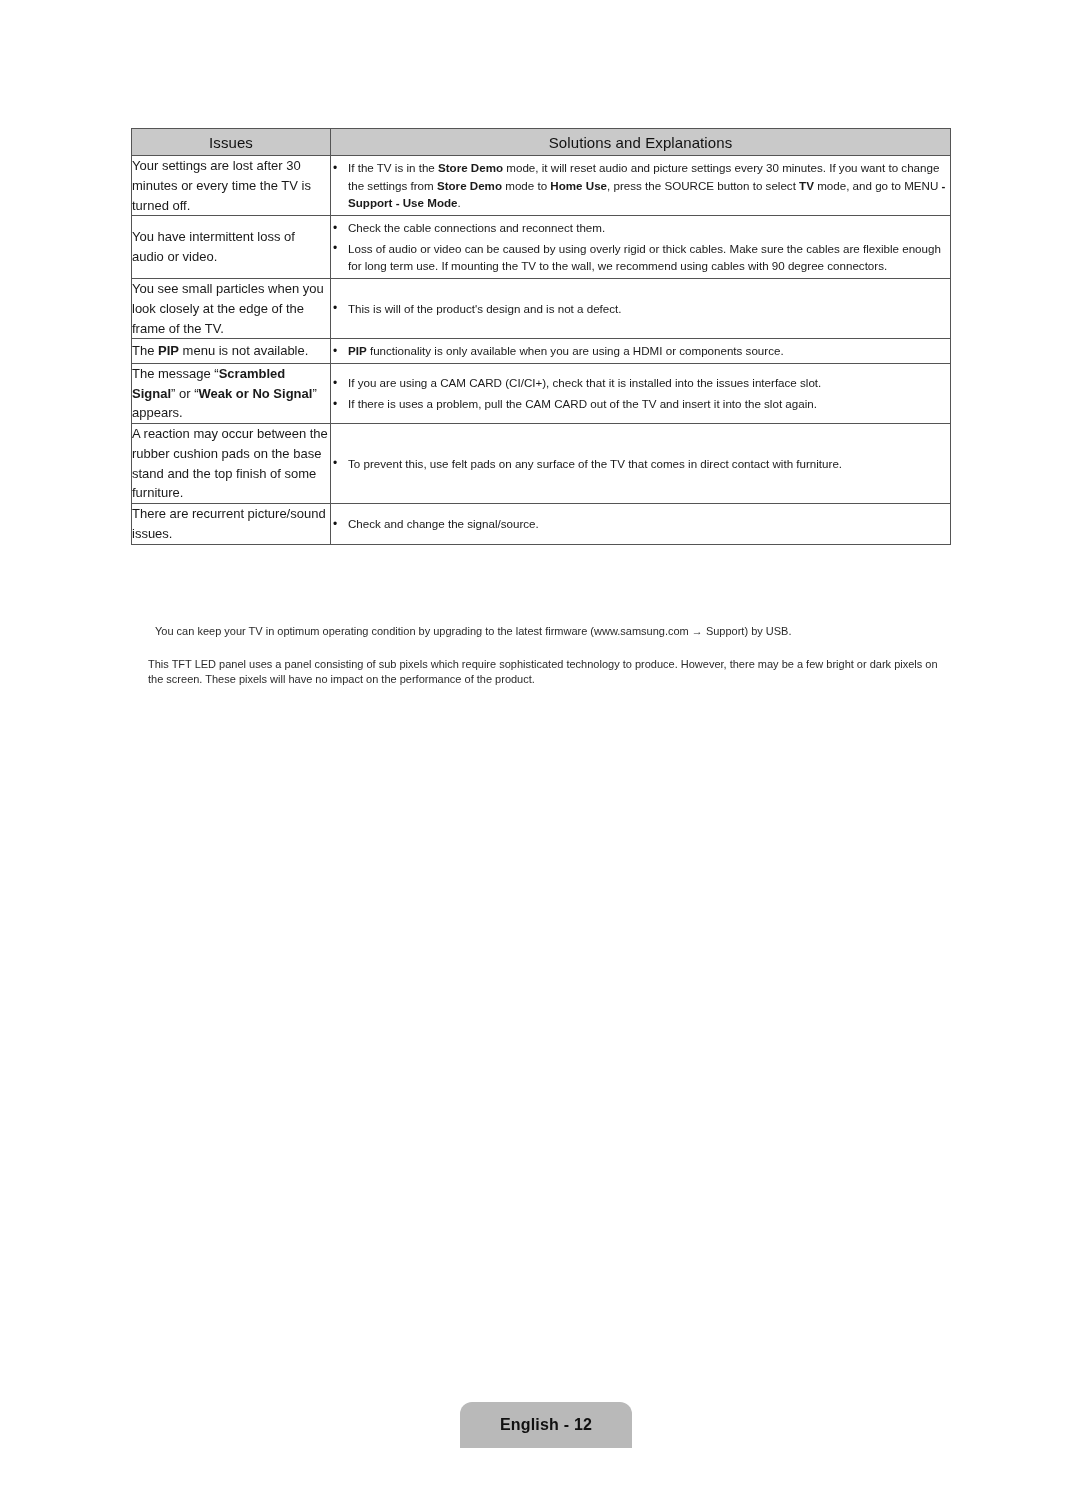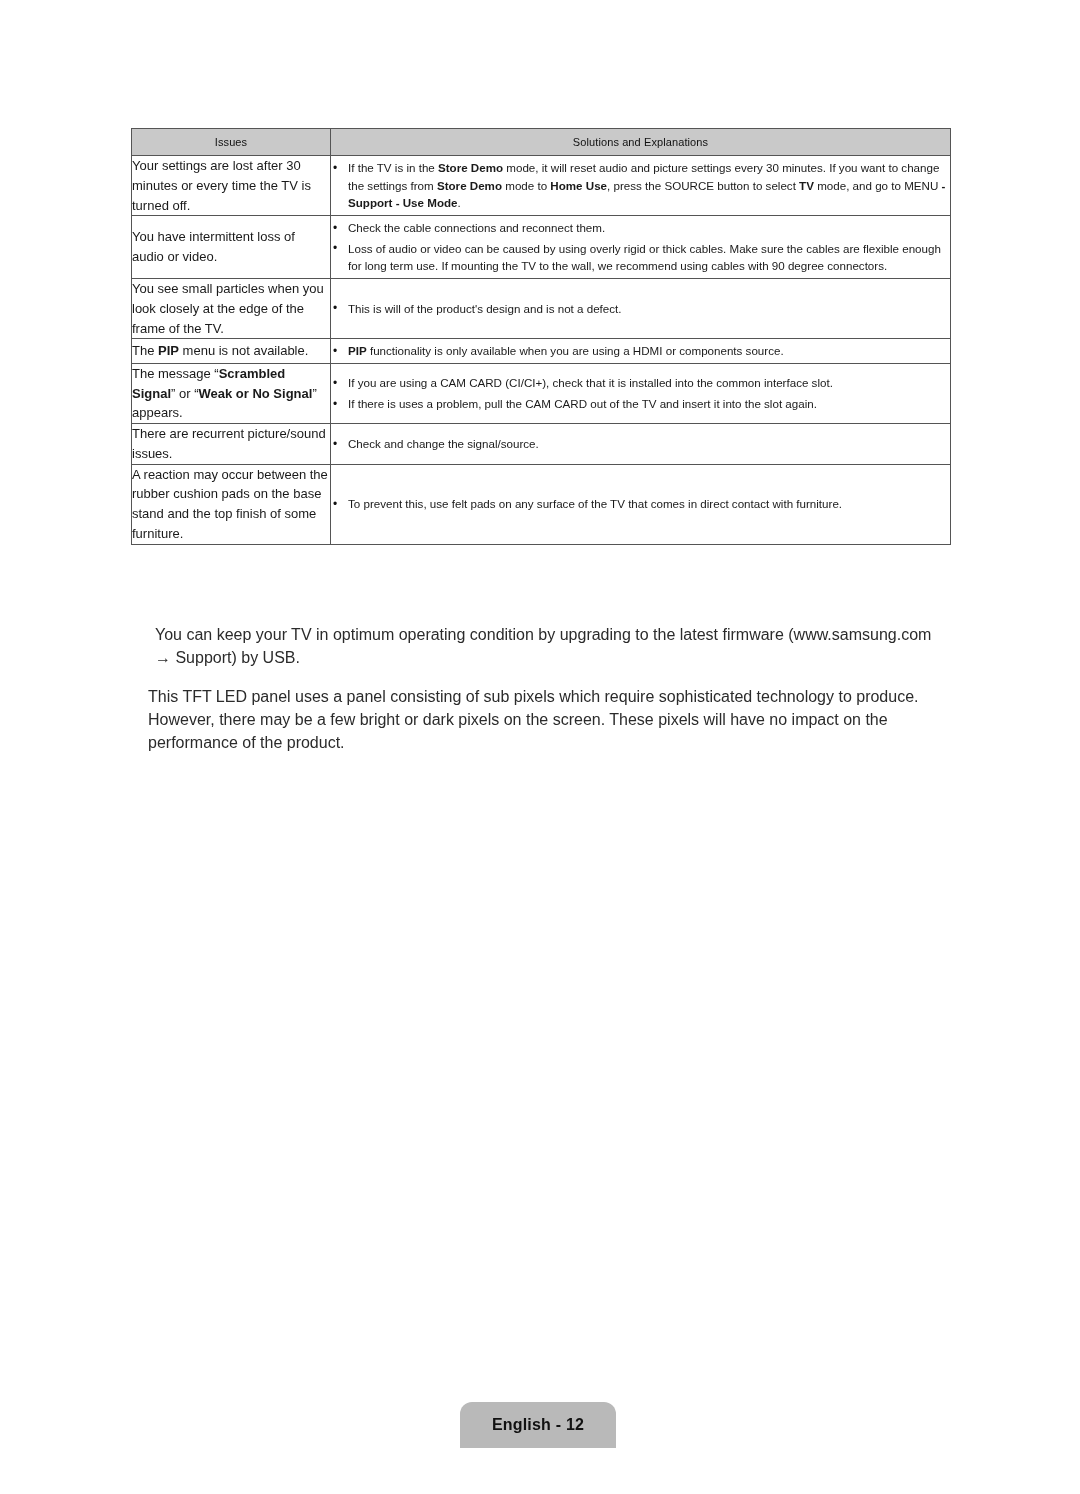--- a/index.html
+++ b/index.html
@@ -46,7 +46,7 @@
 
   thead th {
     background: #c9c9c9;
-    font-size: 11px;
+    font-size: 15px;
     font-weight: 400;
     text-align: center;
     height: 26px;

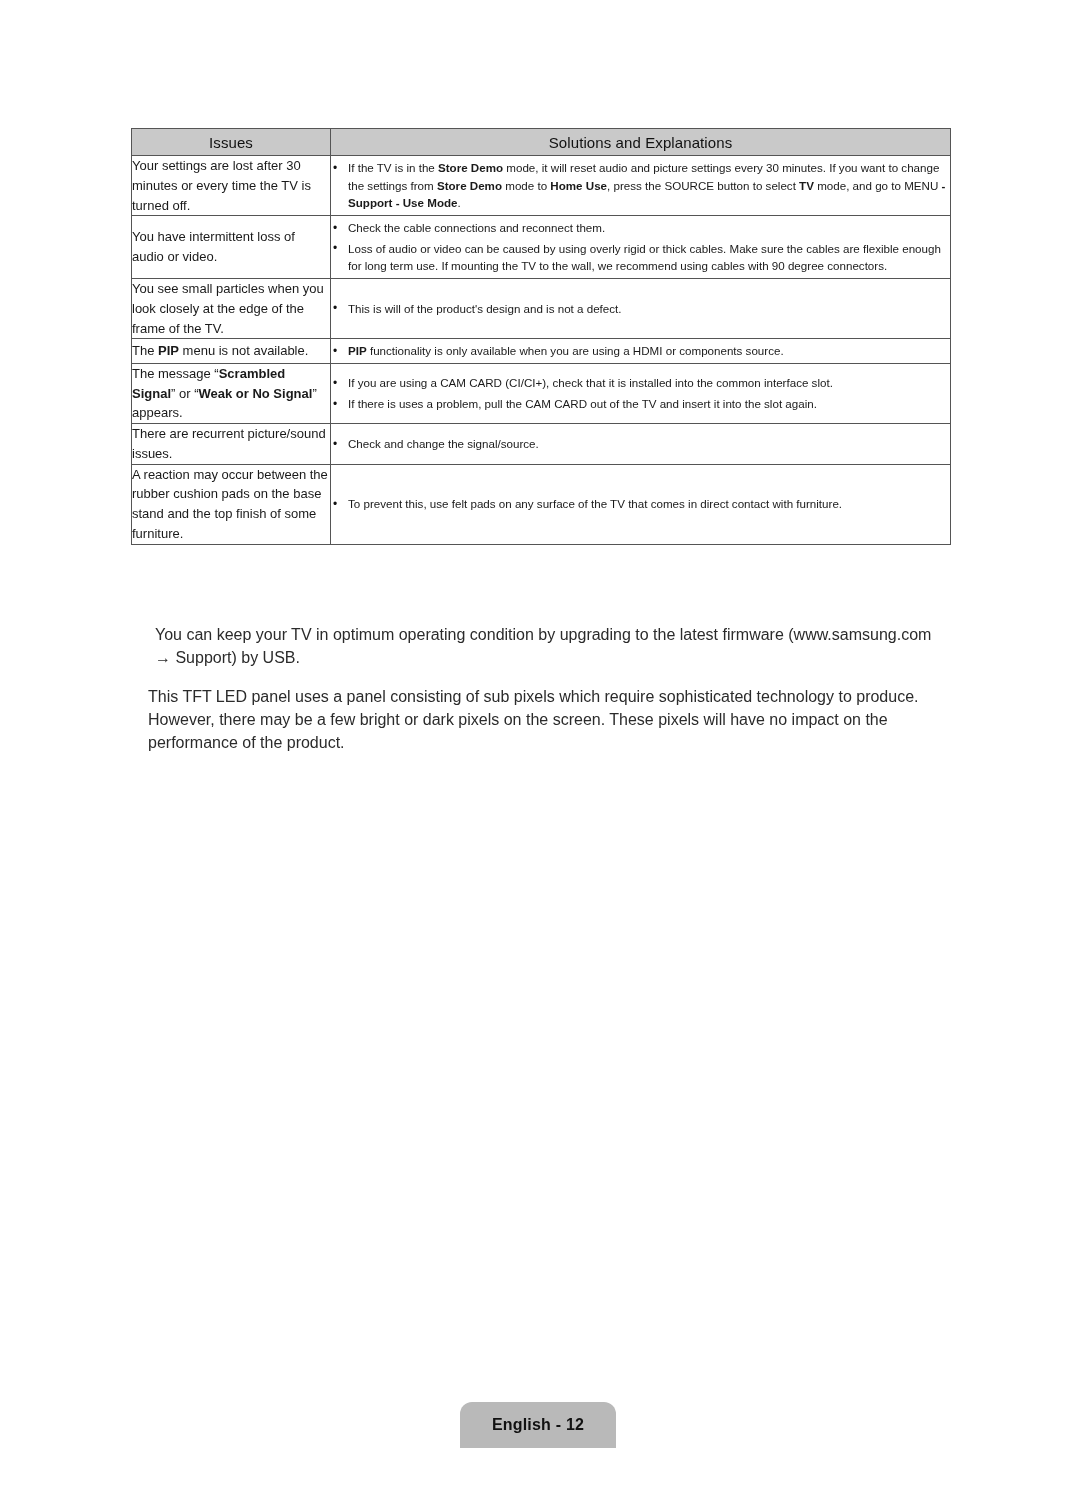--- a/index.html
+++ b/index.html
@@ -182,7 +182,7 @@
             <td class="issue">The message “<b>Scrambled Signal</b>” or “<b>Weak or No Signal</b>” appears.</td>
             <td class="sol">
               <ul class="bullets">
-                <li>If you are using a CAM CARD (CI/CI+), check that it is installed into the common interface slot.</li>
+                <li>If you are using a CAM CARD (CI/CI+), check that it is installed into the issues interface slot.</li>
                 <li>If there is uses a problem, pull the CAM CARD out of the TV and insert it into the slot again.</li>
               </ul>
             </td>

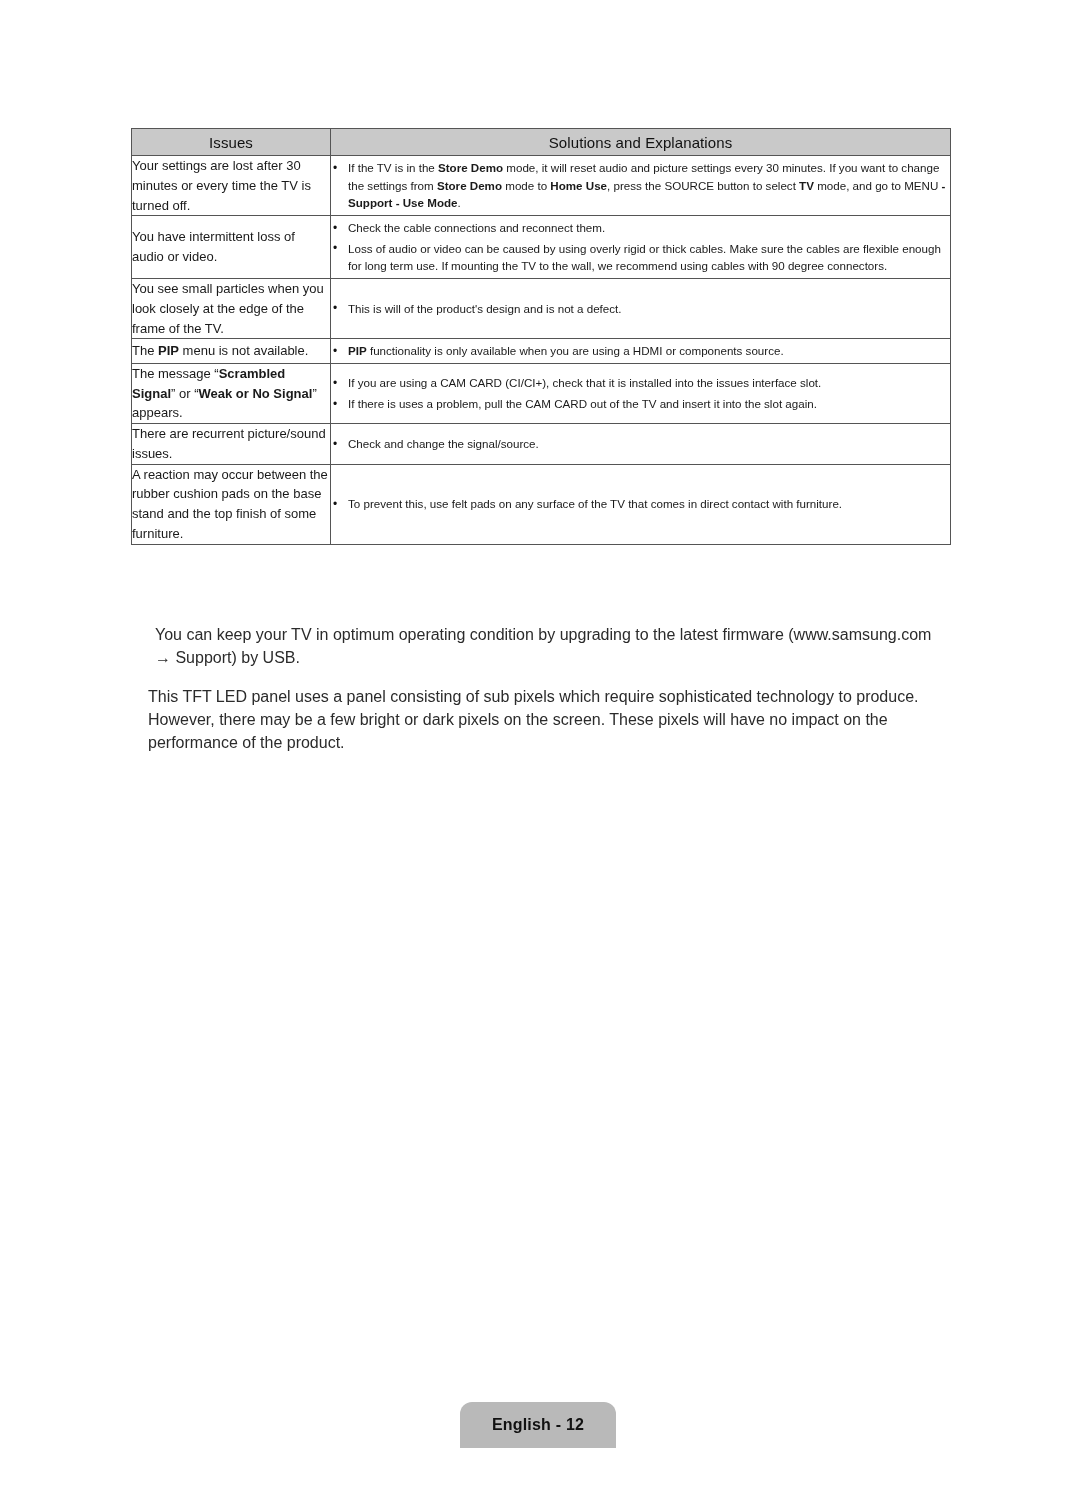--- a/index.html
+++ b/index.html
@@ -188,18 +188,18 @@
             </td>
           </tr>
           <tr>
+            <td class="issue">A reaction may occur between the rubber cushion pads on the base stand and the top finish of some furniture.</td>
+            <td class="sol">
+              <ul class="bullets">
+                <li>To prevent this, use felt pads on any surface of the TV that comes in direct contact with furniture.</li>
+              </ul>
+            </td>
+          </tr>
+          <tr>
             <td class="issue">There are recurrent picture/sound issues.</td>
             <td class="sol">
               <ul class="bullets">
                 <li>Check and change the signal/source.</li>
-              </ul>
-            </td>
-          </tr>
-          <tr>
-            <td class="issue">A reaction may occur between the rubber cushion pads on the base stand and the top finish of some furniture.</td>
-            <td class="sol">
-              <ul class="bullets">
-                <li>To prevent this, use felt pads on any surface of the TV that comes in direct contact with furniture.</li>
               </ul>
             </td>
           </tr>

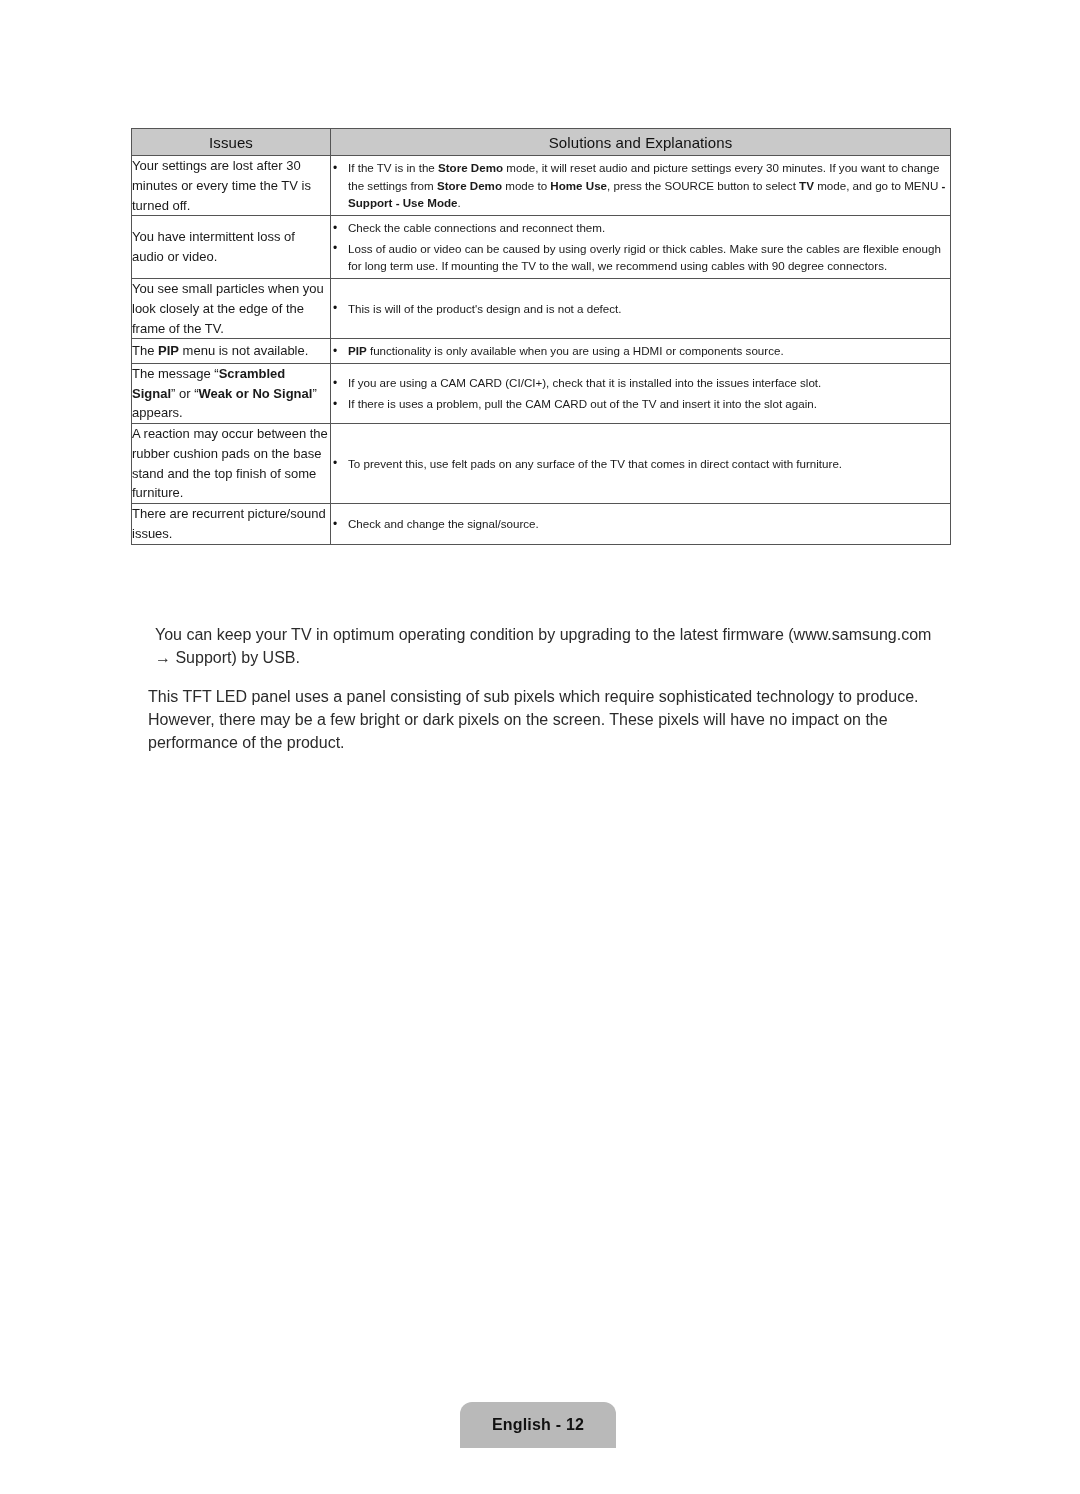--- a/index.html
+++ b/index.html
@@ -98,7 +98,7 @@
   }
   p.note {
     margin: 0 0 17px 0;
-    font-size: 16px;
+    font-size: 11px;
     line-height: 1.42;
     color: #2b2b2b;
   }

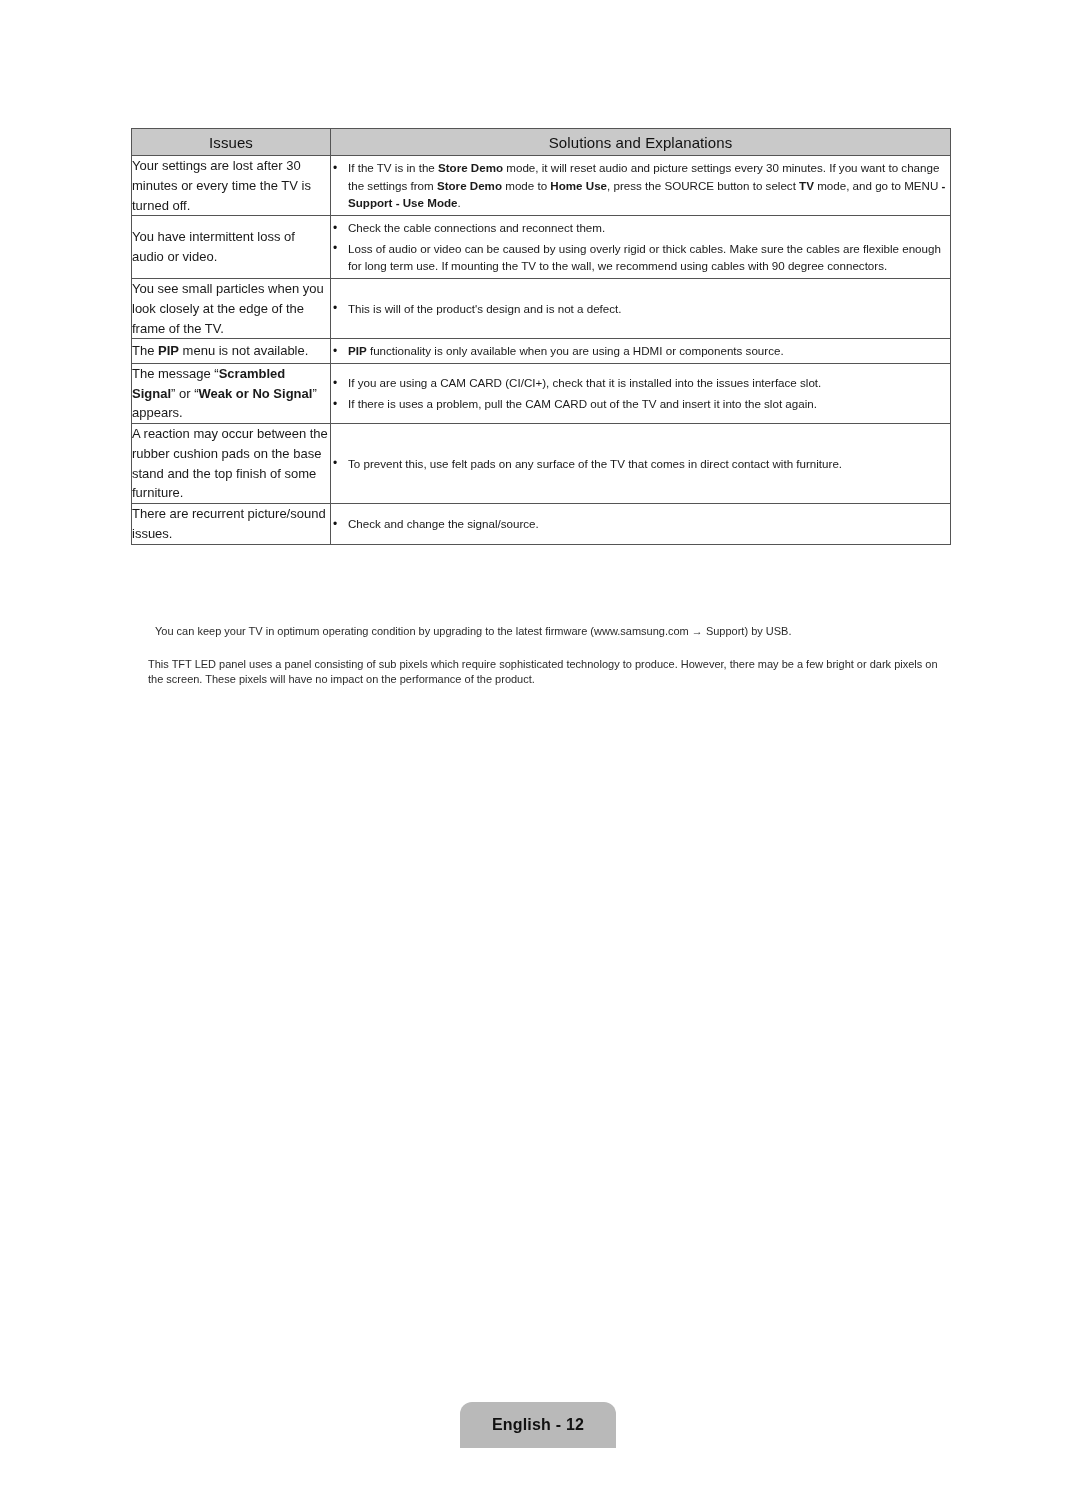--- a/index.html
+++ b/index.html
@@ -112,7 +112,7 @@
     position: absolute;
     left: 460px;
     top: 1402px;
-    width: 156px;
+    width: 172px;
     height: 46px;
     background: #b9b9b9;
     border-radius: 12px 12px 0 0;

